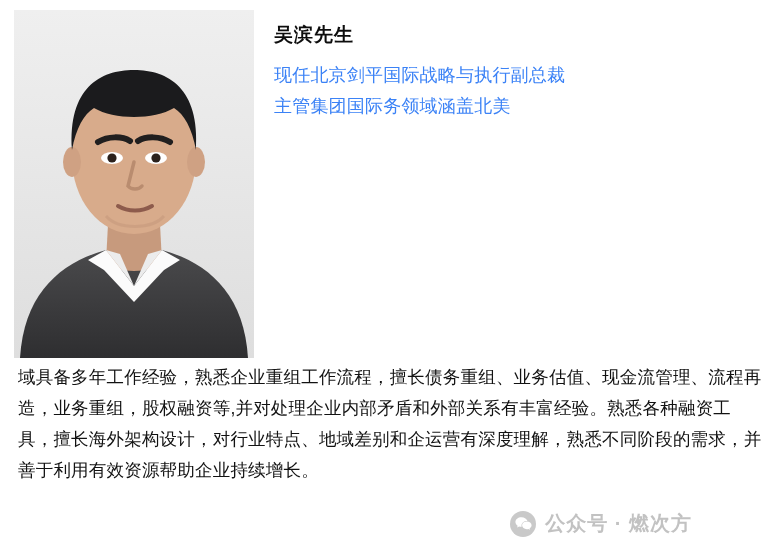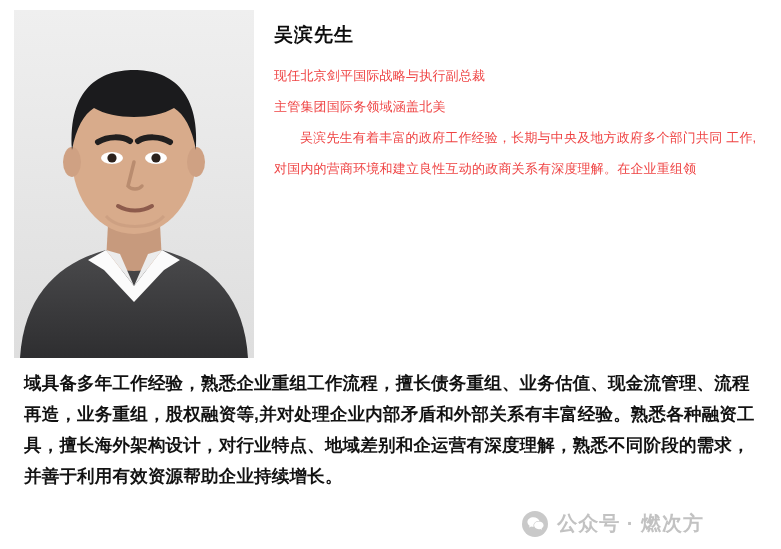--- a/index.html
+++ b/index.html
@@ -21,7 +21,6 @@
     width: 708px;
     height: 549px;
     background: #ffffff;
-    padding-left: 12px;
   }
 
   

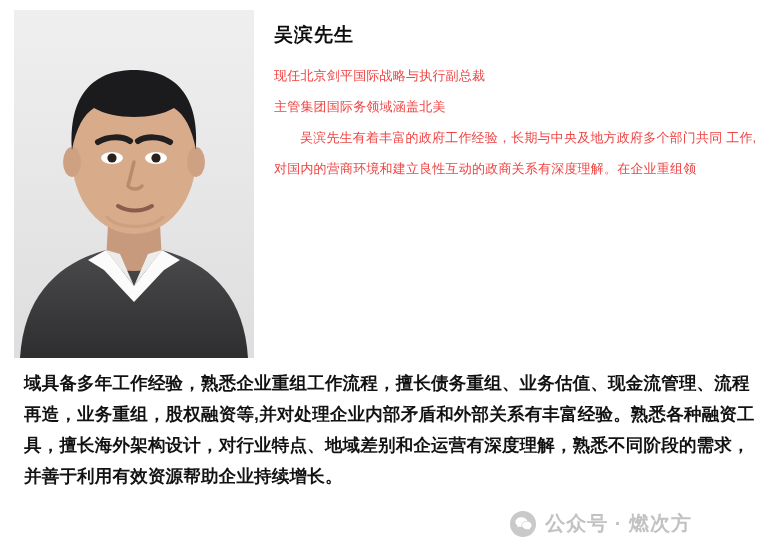--- a/index.html
+++ b/index.html
@@ -51,9 +51,9 @@
     left: 274px;
     top: 60px;
     width: 492px;
-    font-size: 13px;
+    font-size: 18px;
     line-height: 31px;
-    color: #ef4444;
+    color: #3b82f6;
     letter-spacing: 0.2px;
   }
   .side-text p { margin: 0; }

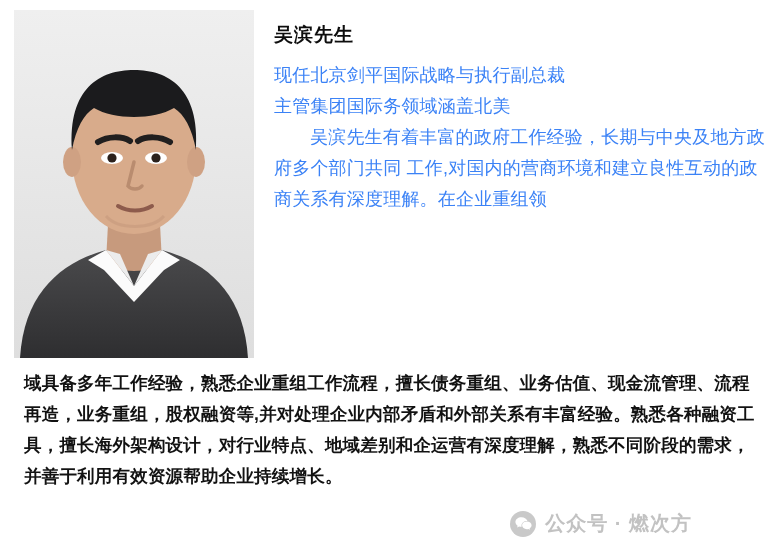--- a/index.html
+++ b/index.html
@@ -152,7 +152,6 @@
   <div class="side-text">
     <p>现任北京剑平国际战略与执行副总裁</p>
     <p>主管集团国际务领域涵盖北美</p>
-    <p class="indent">吴滨先生有着丰富的政府工作经验，长期与中央及地方政府多个部门共同 工作,对国内的营商环境和建立良性互动的政商关系有深度理解。在企业重组领</p>
   </div>
 
   <div class="full-text">

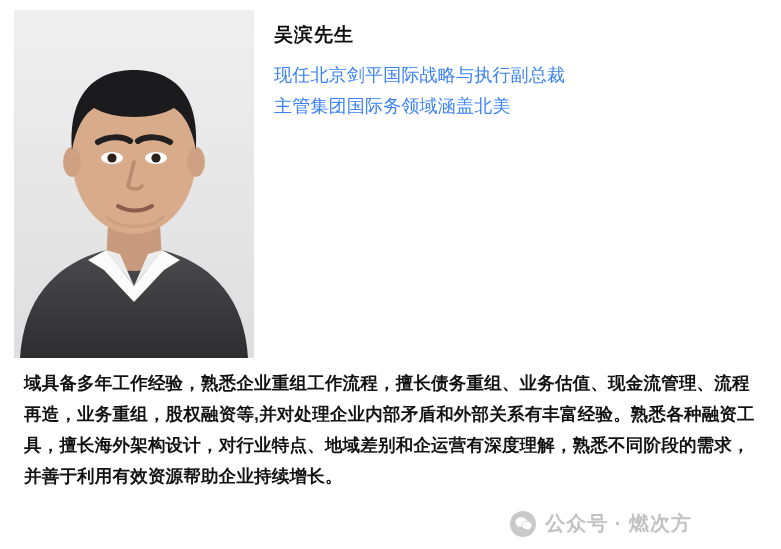--- a/index.html
+++ b/index.html
@@ -70,7 +70,7 @@
     color: #121212;
     letter-spacing: 0.2px;
   }
-  .full-text p { margin: 10px; font-weight: bold; }
+  .full-text p { margin: 4px; }
 
   
   .footer {

